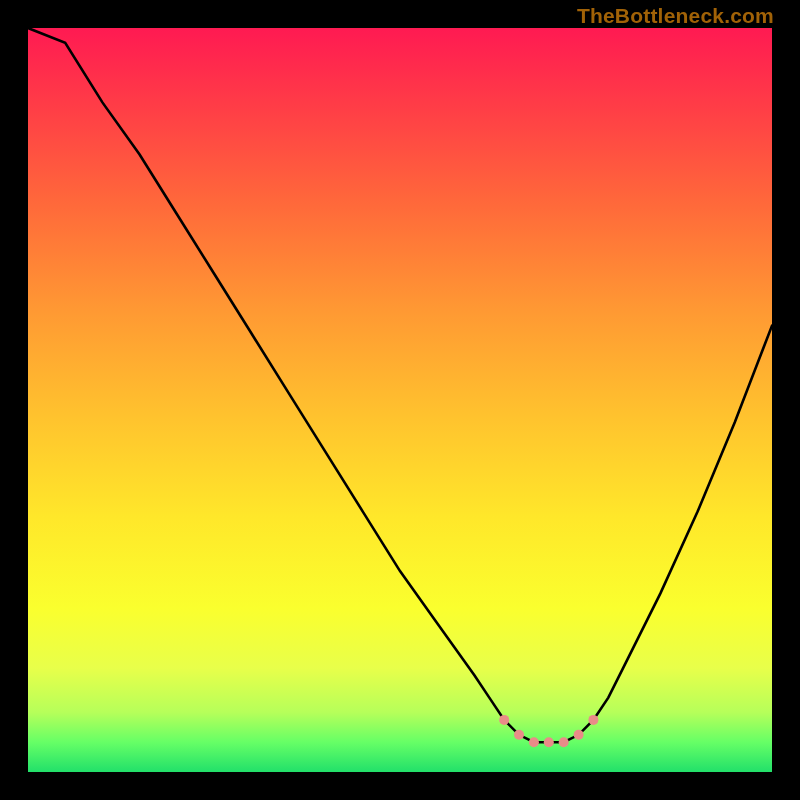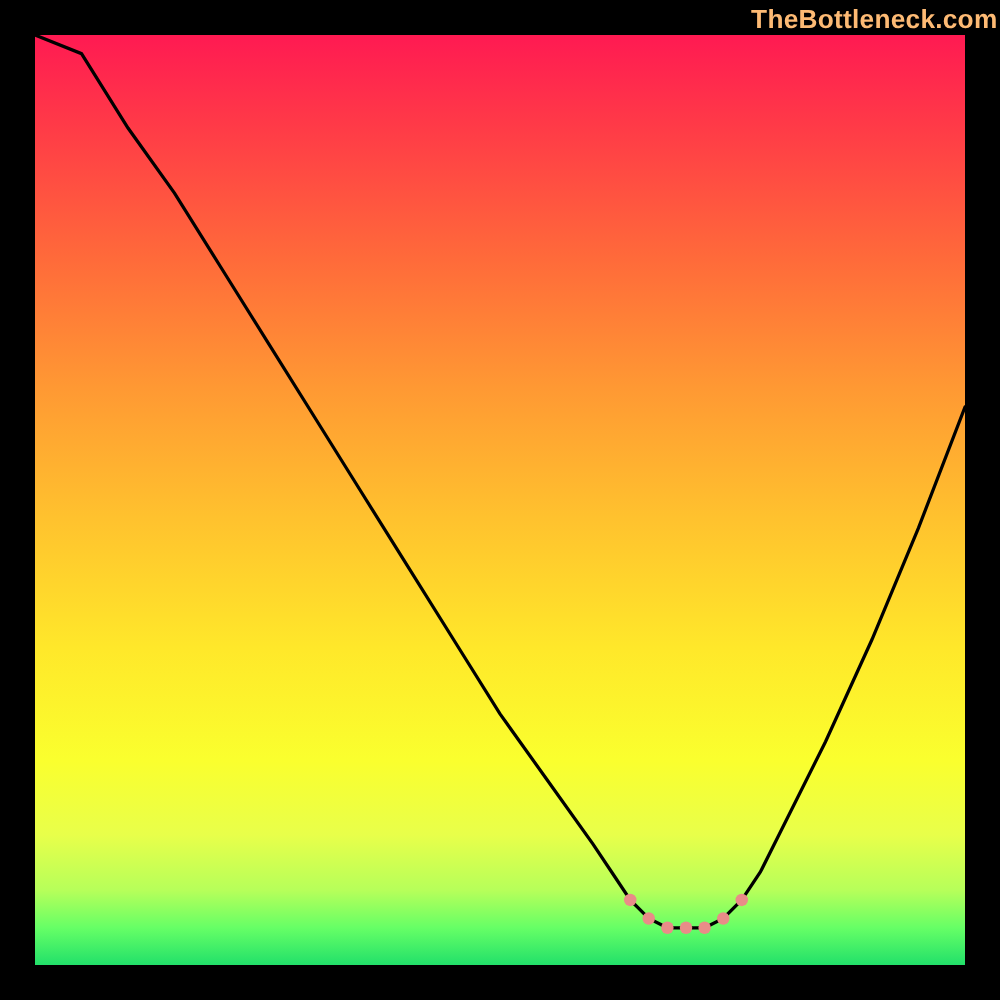--- a/index.html
+++ b/index.html
@@ -33,8 +33,8 @@
   .watermark {
     position: absolute;
     top: 4px;
-    right: 2px;
-    color: #fdba74;
+    right: 26px;
+    color: #a16207;
     font-size: 21px;
     font-weight: 600;
     letter-spacing: 0.2px;

